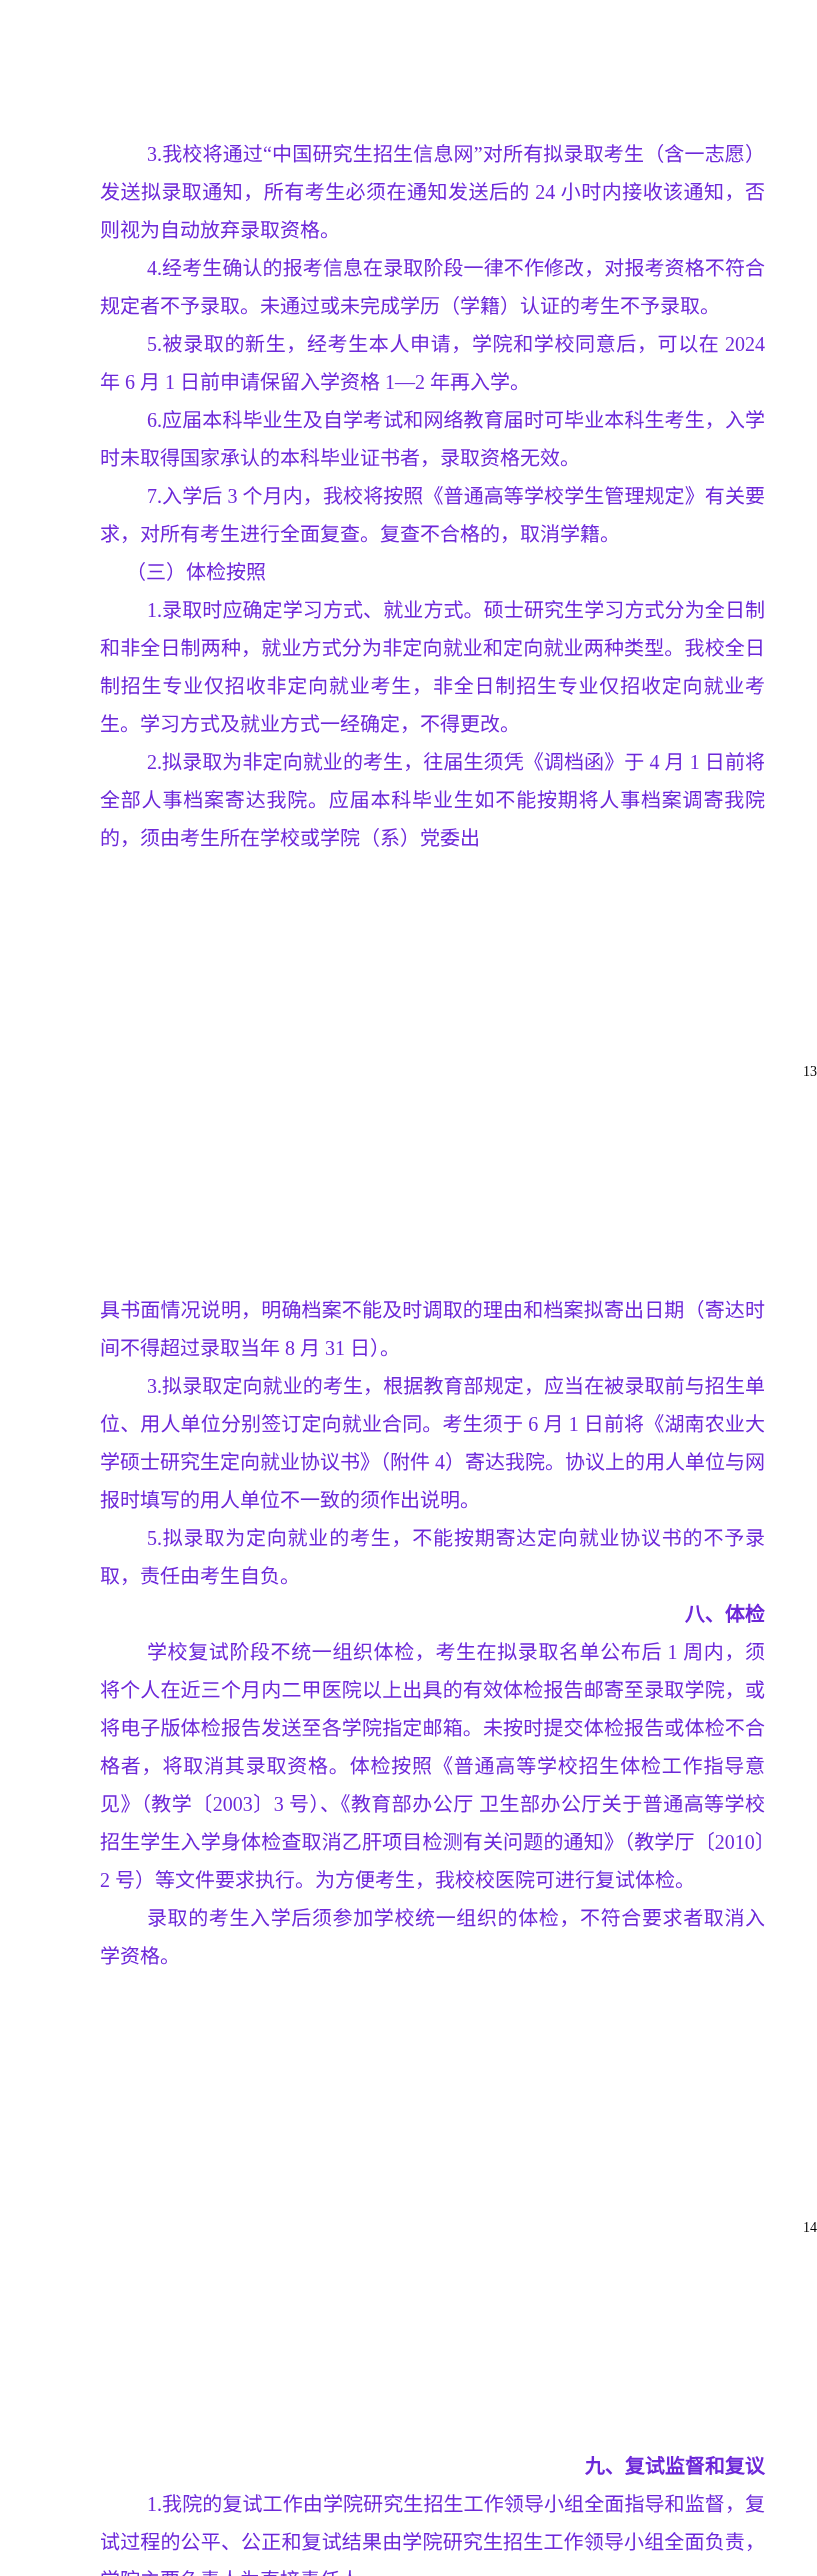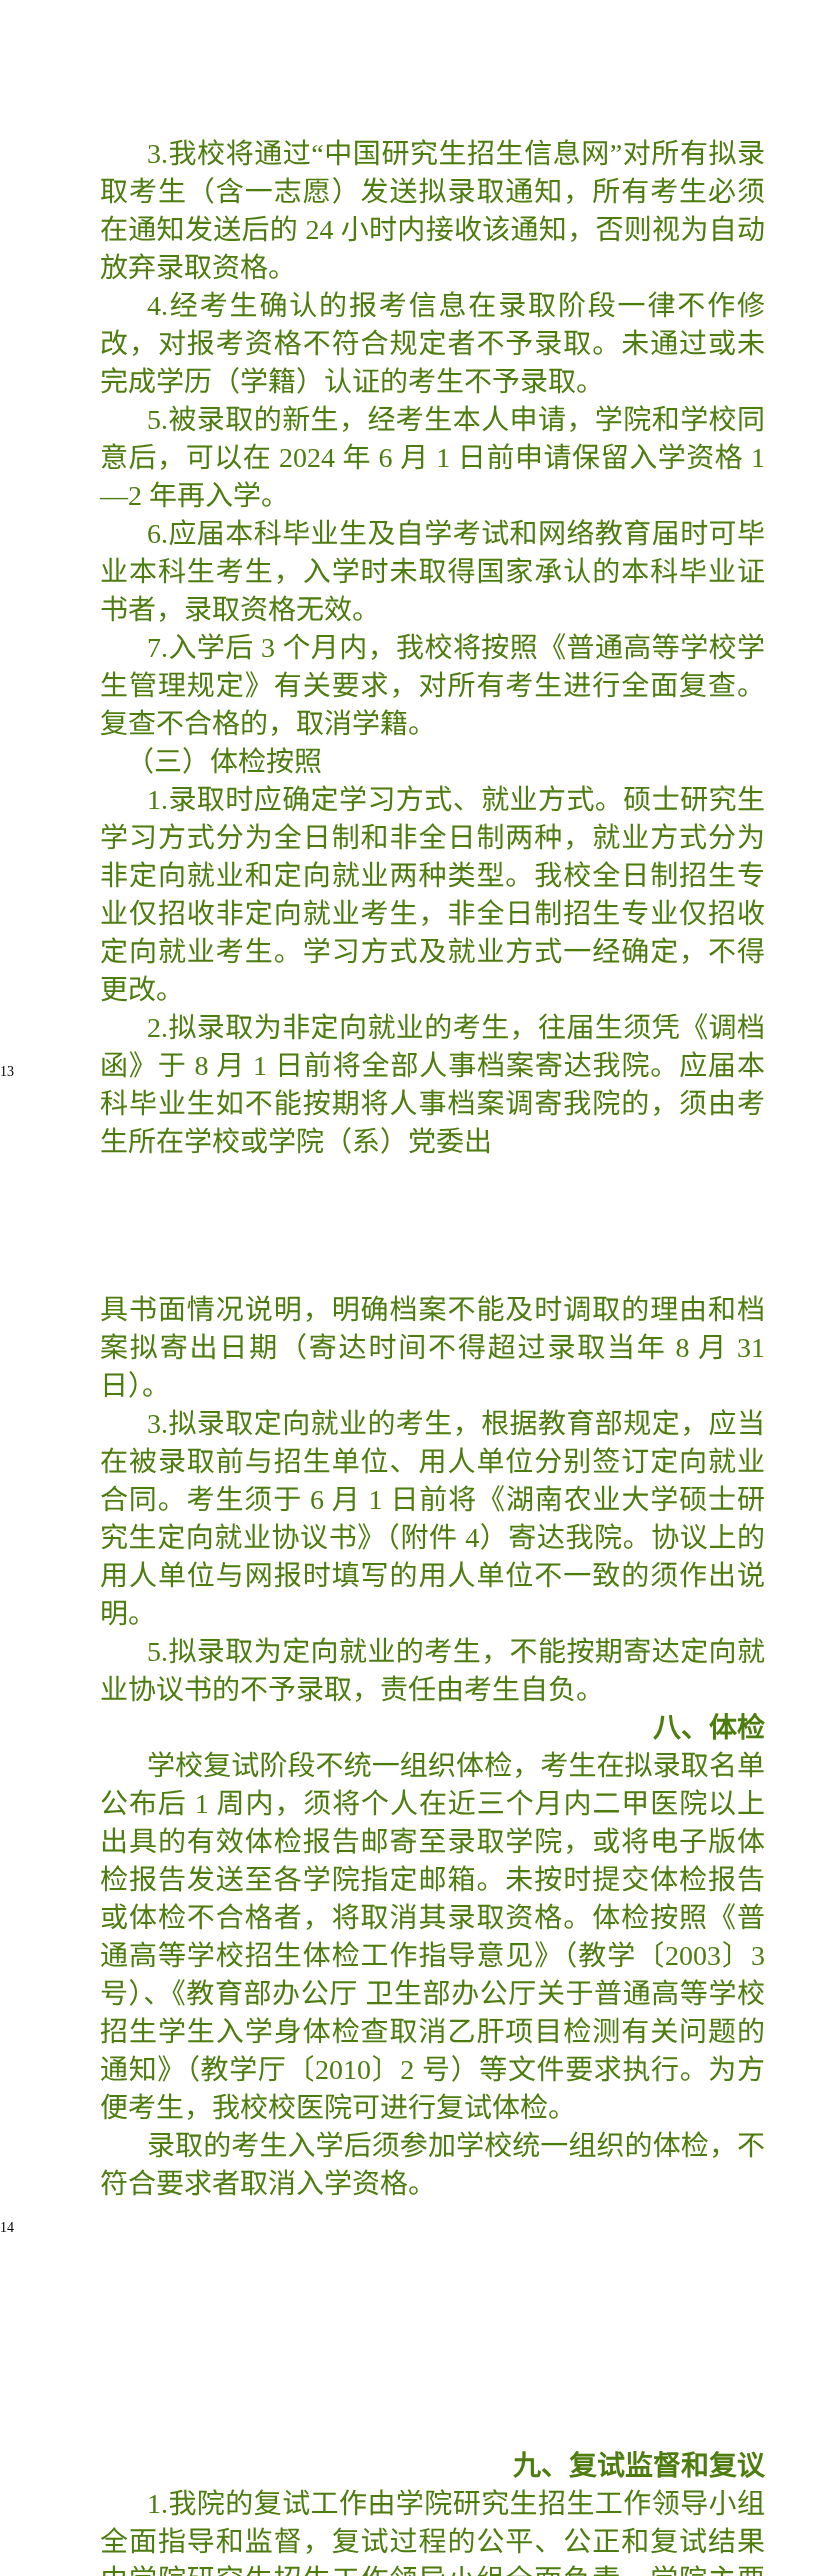--- a/index.html
+++ b/index.html
@@ -10,9 +10,9 @@
   .para{
     margin:0;
     font-family:"Liberation Serif","DejaVu Serif",serif;
-    font-size:28px;
+    font-size:20px;
     line-height:38px;
-    color:#4d7c0f;
+    color:#6d28d9;
     text-align:justify;
     text-indent:47px;
     letter-spacing:0;

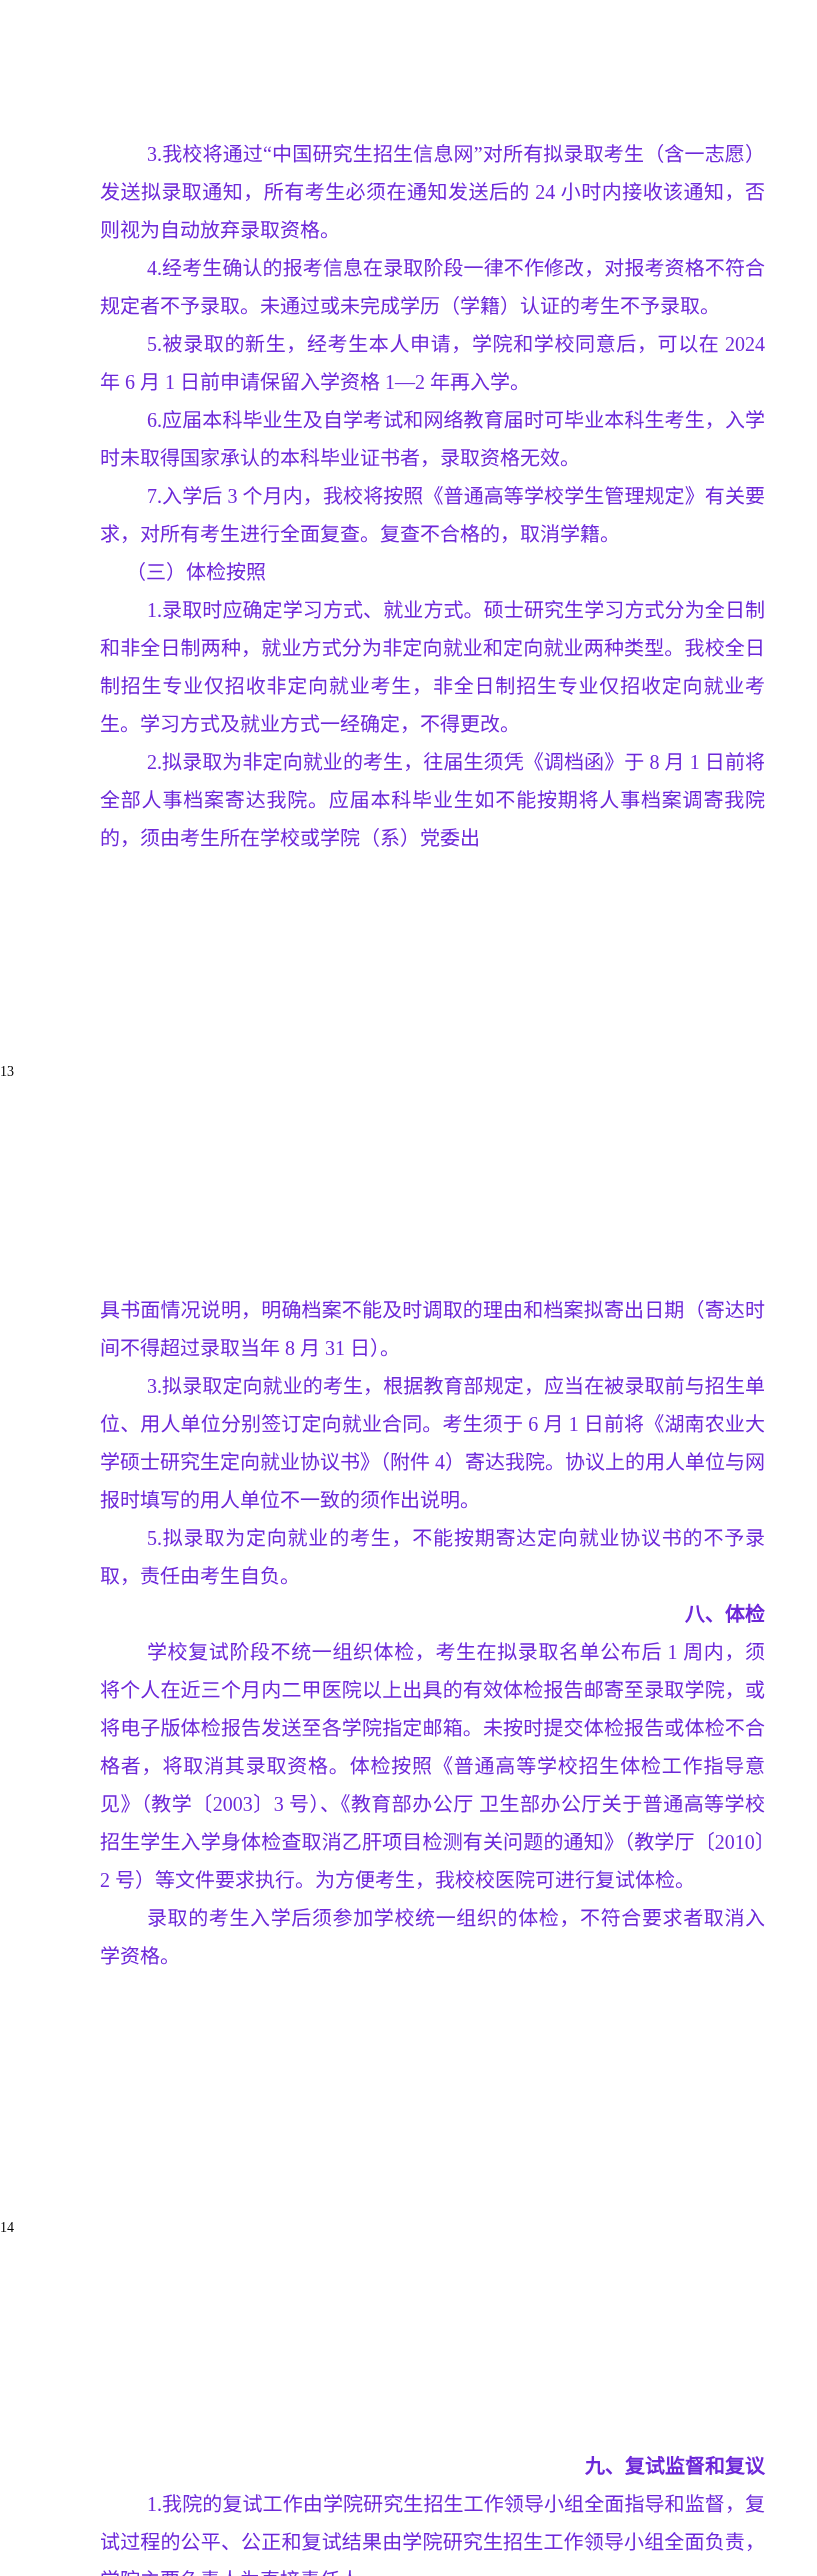--- a/index.html
+++ b/index.html
@@ -44,7 +44,7 @@
         <p class="para body">7.入学后 3 个月内，我校将按照《普通高等学校学生管理规定》有关要求，对所有考生进行全面复查。复查不合格的，取消学籍。</p>
         <p class="para subhead-kai">（三）体检按照</p>
         <p class="para body">1.录取时应确定学习方式、就业方式。硕士研究生学习方式分为全日制和非全日制两种，就业方式分为非定向就业和定向就业两种类型。我校全日制招生专业仅招收非定向就业考生，非全日制招生专业仅招收定向就业考生。学习方式及就业方式一经确定，不得更改。</p>
-        <p class="para body">2.拟录取为非定向就业的考生，往届生须凭《调档函》于 8 月 1 日前将全部人事档案寄达我院。应届本科毕业生如不能按期将人事档案调寄我院的，须由考生所在学校或学院（系）党委出</p>
+        <p class="para body">2.拟录取为非定向就业的考生，往届生须凭《调档函》于 4 月 1 日前将全部人事档案寄达我院。应届本科毕业生如不能按期将人事档案调寄我院的，须由考生所在学校或学院（系）党委出</p>
       </div>
       <div class="pagenum">13</div>
     </section>

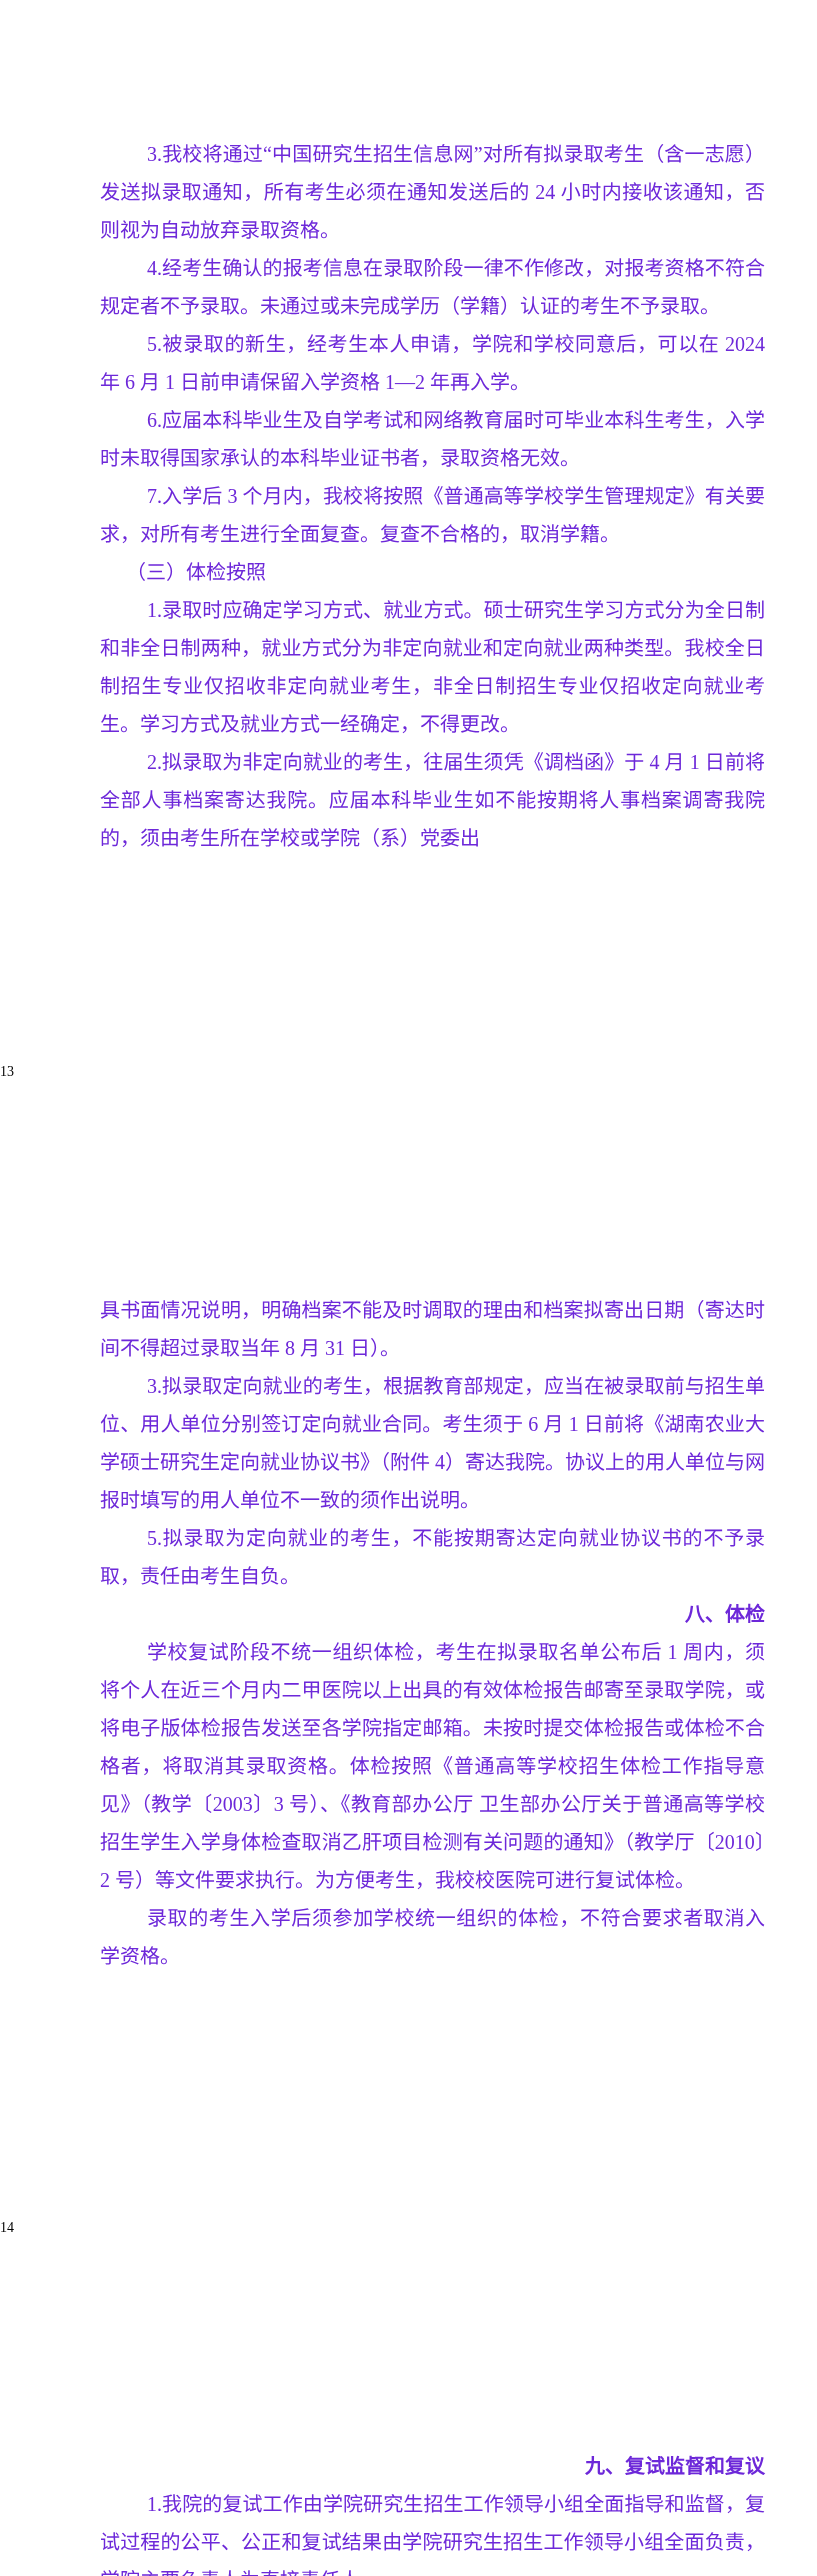--- a/index.html
+++ b/index.html
@@ -26,7 +26,7 @@
   .para.subhead-kai{text-indent:26px;}
   .pagenum{
     position:absolute;left:0;right:0;top:1064px;
-    text-align:left;
+    text-align:right;
     font-family:"Liberation Serif","DejaVu Serif",serif;
     font-size:14px;line-height:16.5px;color:#000000;
   }

